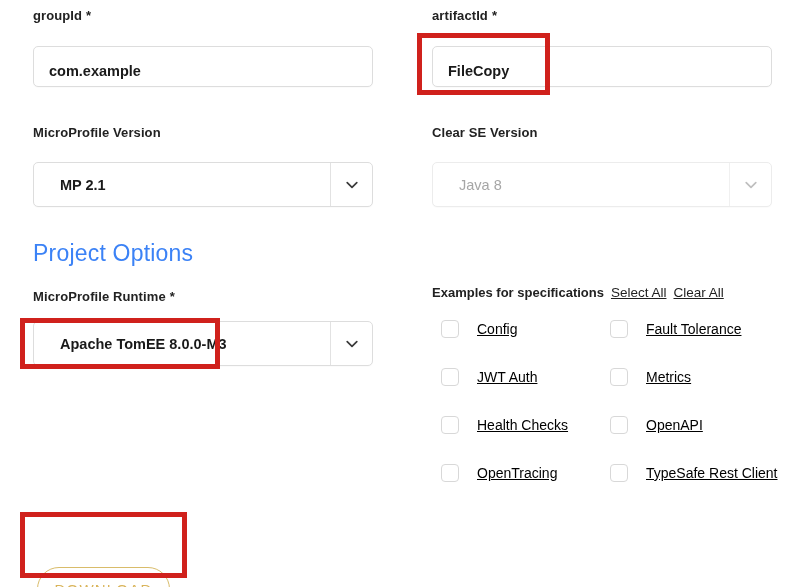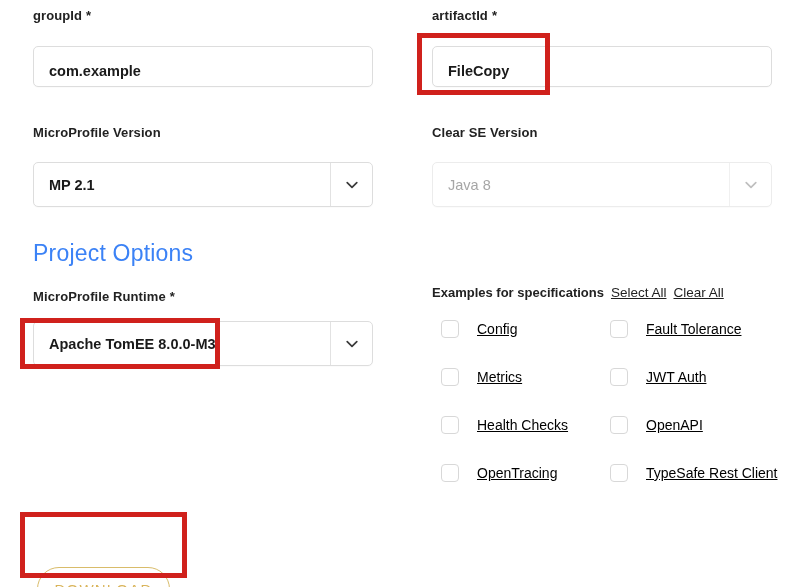--- a/index.html
+++ b/index.html
@@ -53,6 +53,7 @@
     display: flex;
     align-items: stretch;
     box-shadow: 0 1px 1px rgba(0,0,0,0.02);
+    padding-left: 11px;
   }
   .select .value {
     flex: 1 1 auto;

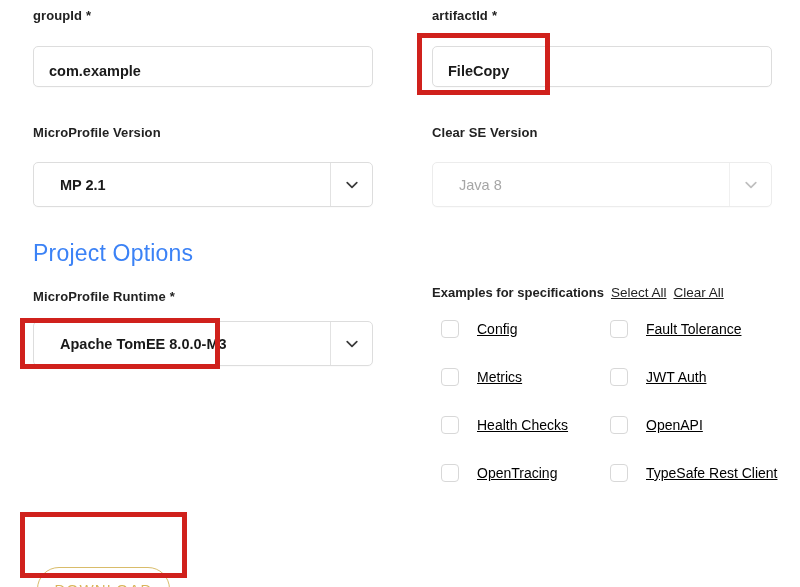--- a/index.html
+++ b/index.html
@@ -253,11 +253,11 @@
       </div>
       <div class="cb-row">
         <span class="cb-box"></span>
+        <span class="cb-label">JWT Auth</span>
+      </div>
+      <div class="cb-row">
+        <span class="cb-box"></span>
         <span class="cb-label">Metrics</span>
-      </div>
-      <div class="cb-row">
-        <span class="cb-box"></span>
-        <span class="cb-label">JWT Auth</span>
       </div>
       <div class="cb-row">
         <span class="cb-box"></span>

